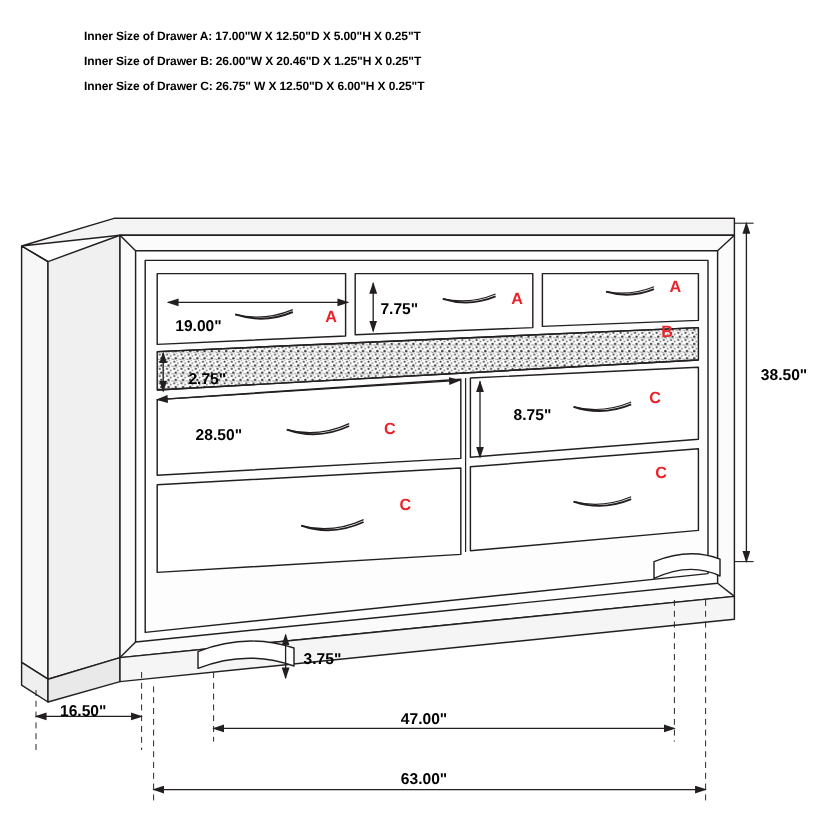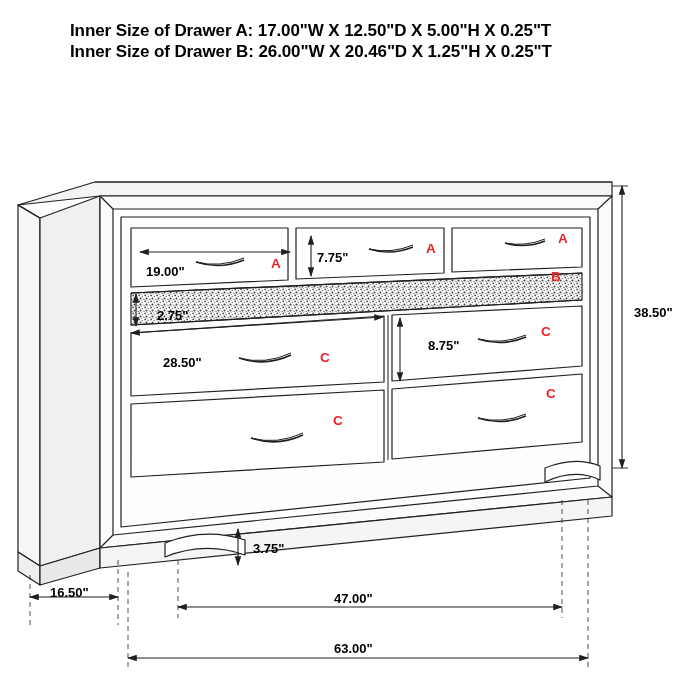--- a/index.html
+++ b/index.html
@@ -23,7 +23,7 @@
     position: absolute;
     left: 70px;
     top: 20px;
-    font-size: 17px;
+    font-size: 10px;
     font-weight: bold;
     color: #000;
     line-height: 21px;

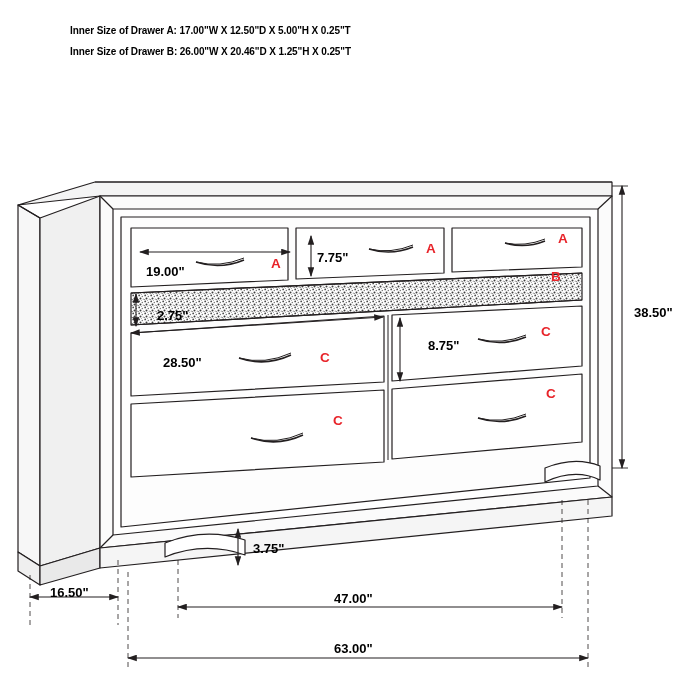--- a/index.html
+++ b/index.html
@@ -54,6 +54,7 @@
   <div class="spec-block">
     <div class="spec-line">Inner Size of Drawer A: 17.00"W X 12.50"D X 5.00"H X 0.25"T</div>
     <div class="spec-line">Inner Size of Drawer B: 26.00"W X 20.46"D X 1.25"H X 0.25"T</div>
+    <div class="spec-line">Inner Size of Drawer C: 26.75" W X 12.50"D X 6.00"H X 0.25"T</div>
   </div>
 
   <svg width="700" height="700" viewBox="0 0 700 700">

